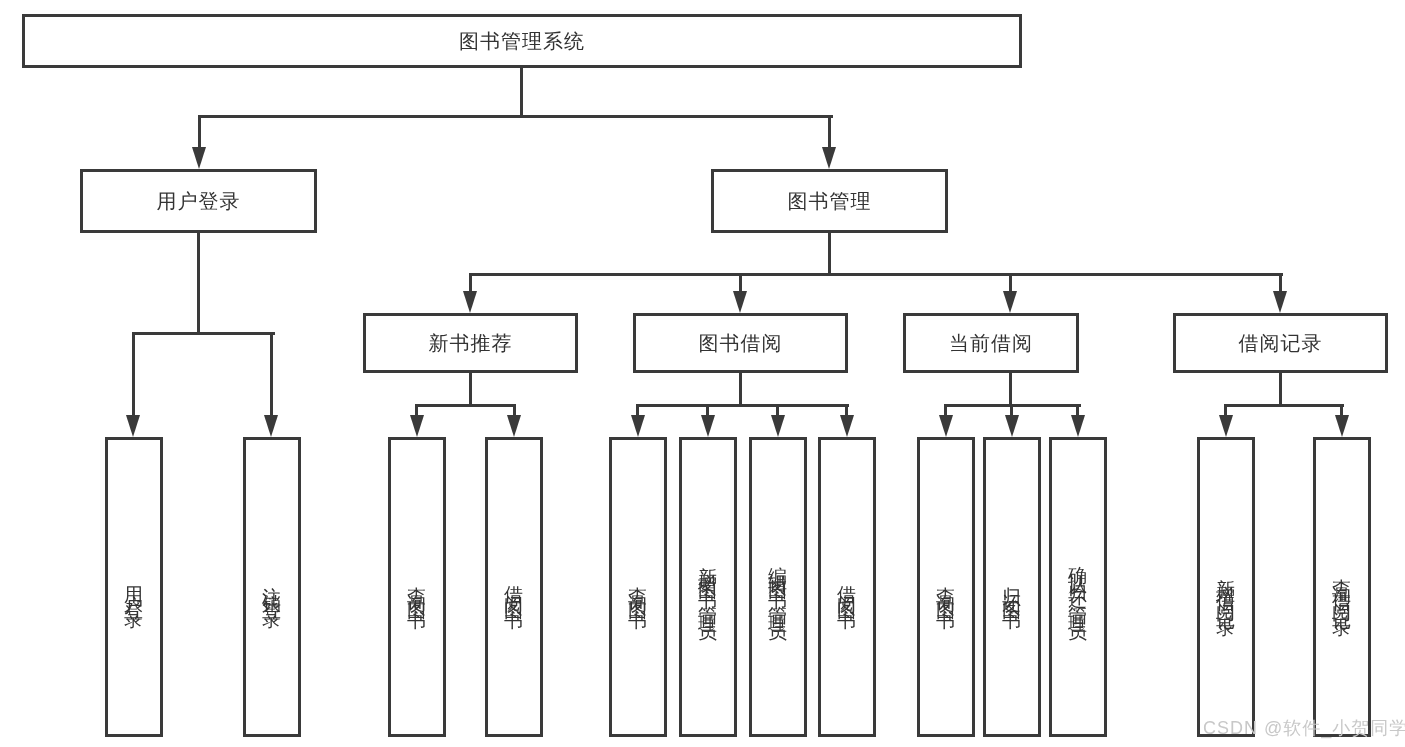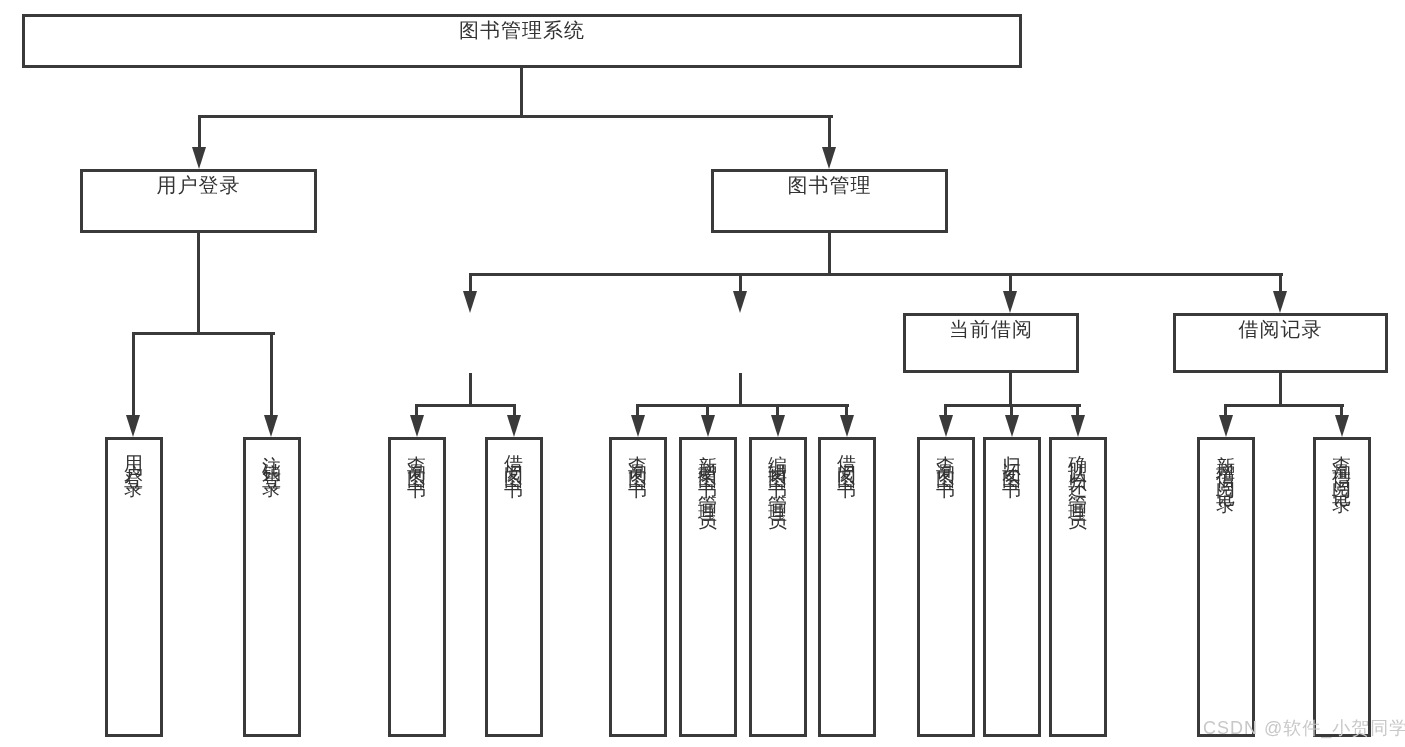--- a/index.html
+++ b/index.html
@@ -18,7 +18,7 @@
   .box{
     position:absolute;box-sizing:border-box;
     border:3px solid var(--line);background:#fff;
-    display:flex;justify-content:center;
+    display:flex;align-items:center;justify-content:center;
   }
   .hbox span{
     font-size:20px;letter-spacing:1px;color:var(--text);white-space:nowrap;

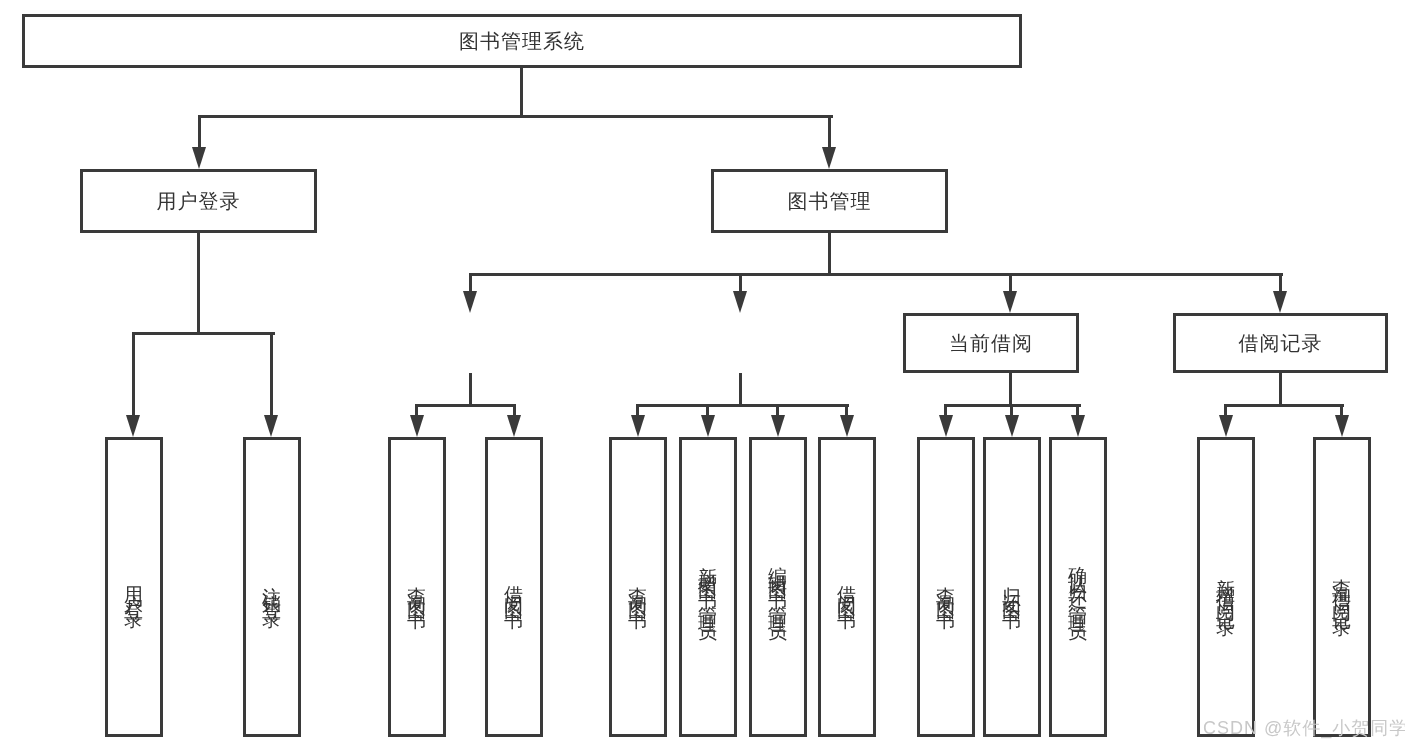--- a/index.html
+++ b/index.html
@@ -56,6 +56,9 @@
     <span>图书管理</span>
   </div>
 
+  <div class="box hbox" style="left:363px;top:313px;width:215px;height:60px">
+    <span>新书推荐</span>
+  </div>
   <div class="box hbox" style="left:903px;top:313px;width:176px;height:60px">
     <span>当前借阅</span>
   </div>

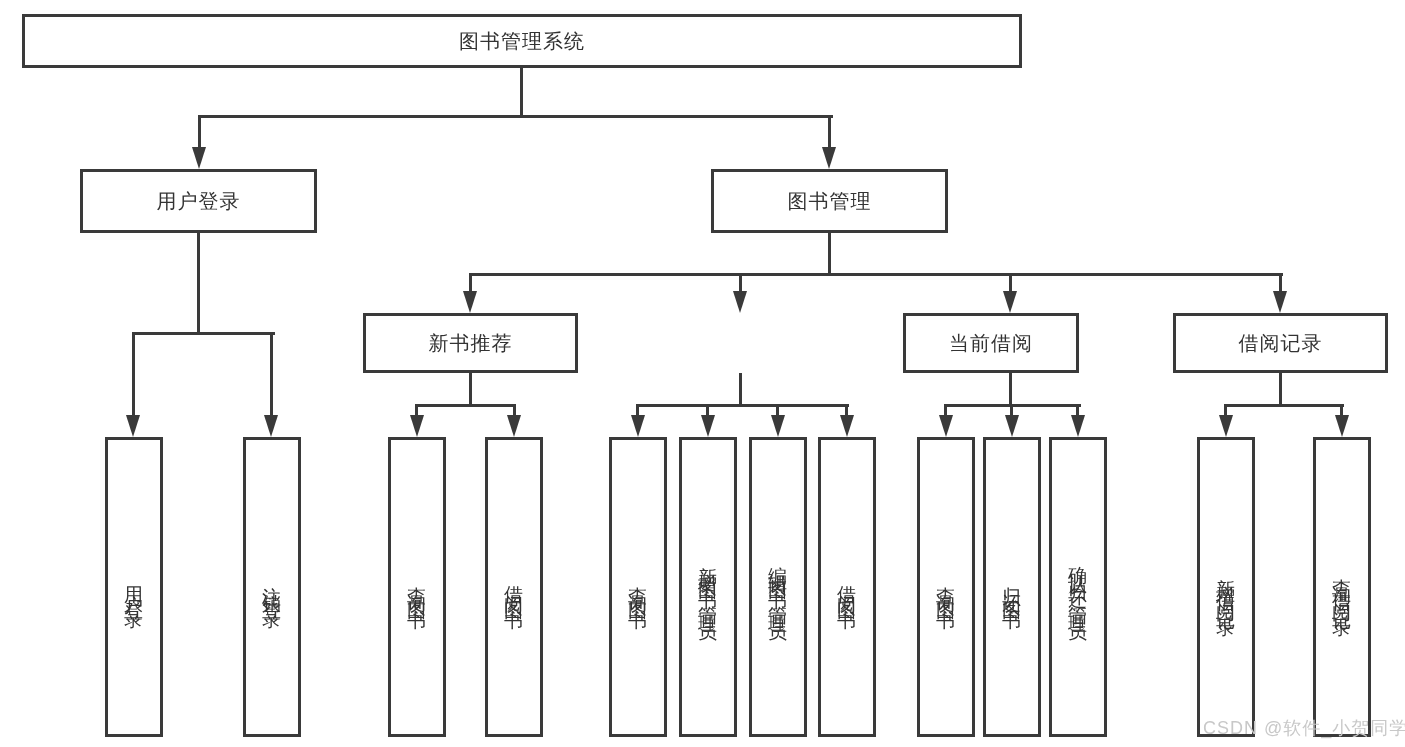--- a/index.html
+++ b/index.html
@@ -58,6 +58,9 @@
 
   <div class="box hbox" style="left:363px;top:313px;width:215px;height:60px">
     <span>新书推荐</span>
+  </div>
+  <div class="box hbox" style="left:633px;top:313px;width:215px;height:60px">
+    <span>图书借阅</span>
   </div>
   <div class="box hbox" style="left:903px;top:313px;width:176px;height:60px">
     <span>当前借阅</span>

